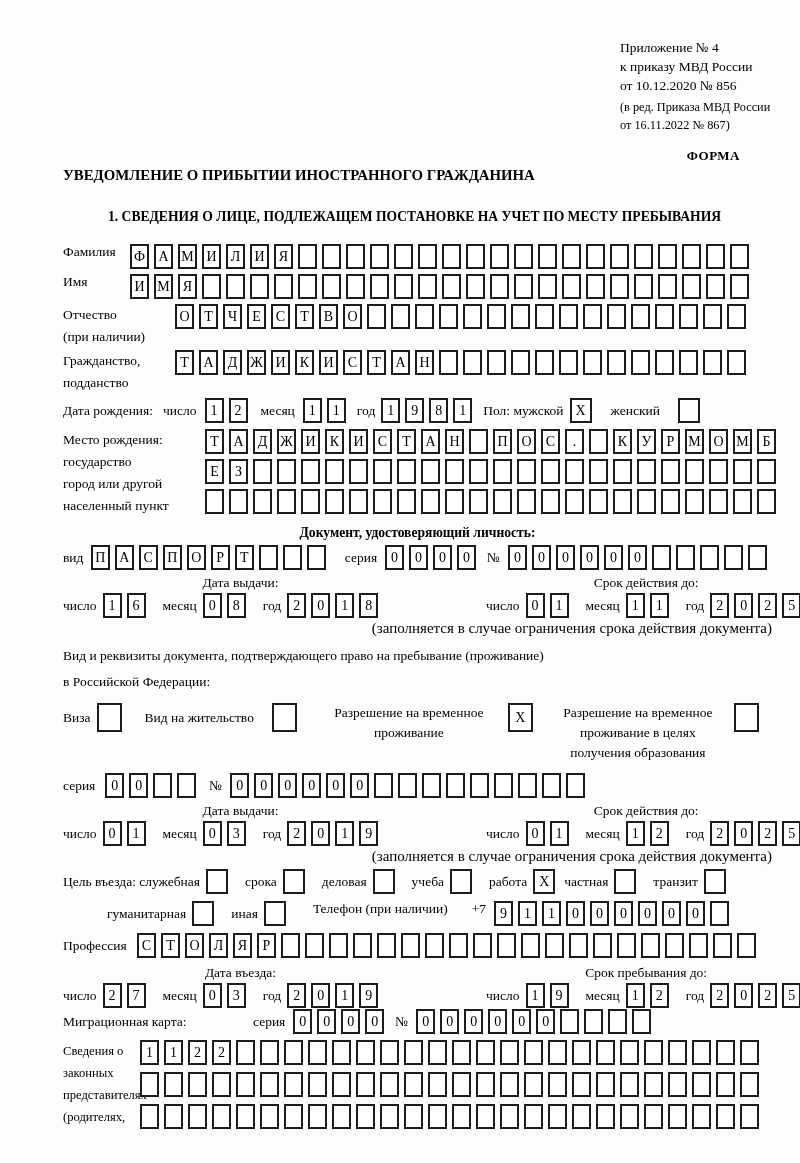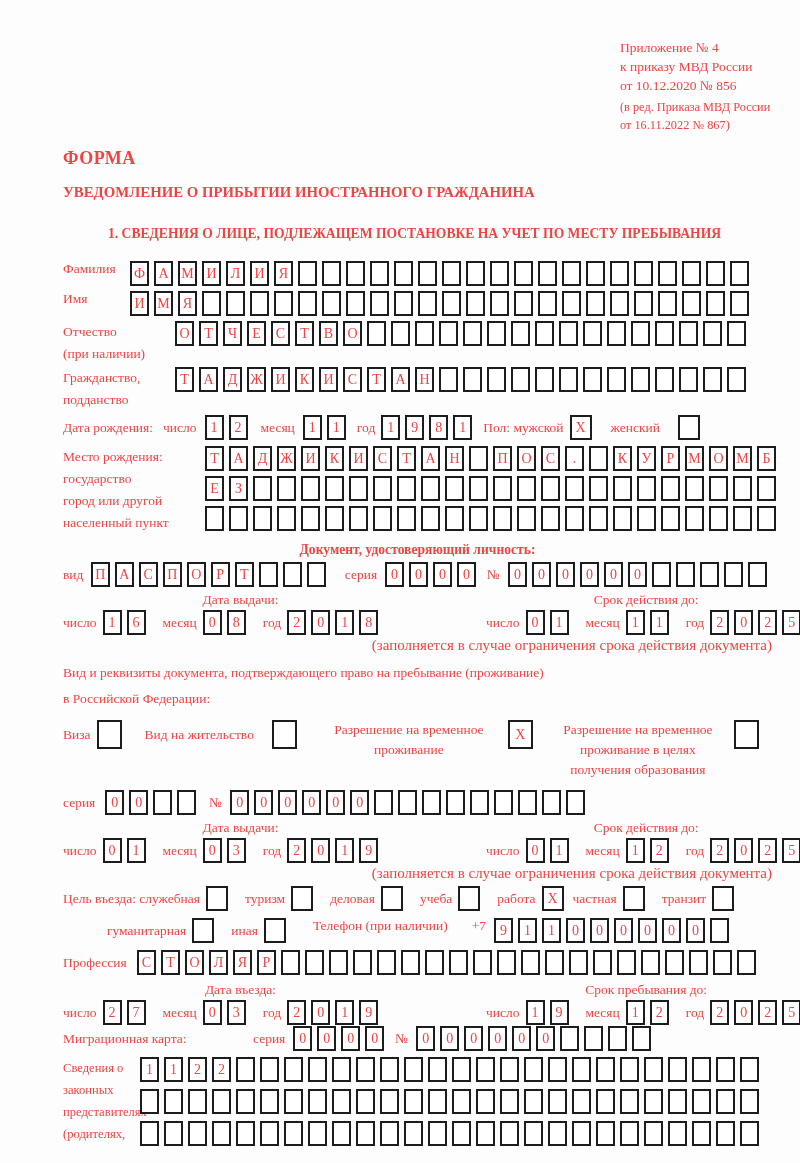--- a/index.html
+++ b/index.html
@@ -7,7 +7,7 @@
     position:relative;
     width:800px;height:1163px;
     background:#fdfdfd;
-    color:#ef4444;
+    color:#000000;
     font-family:"Liberation Serif","DejaVu Serif",serif;
     font-size:13.5px;
     box-sizing:border-box;

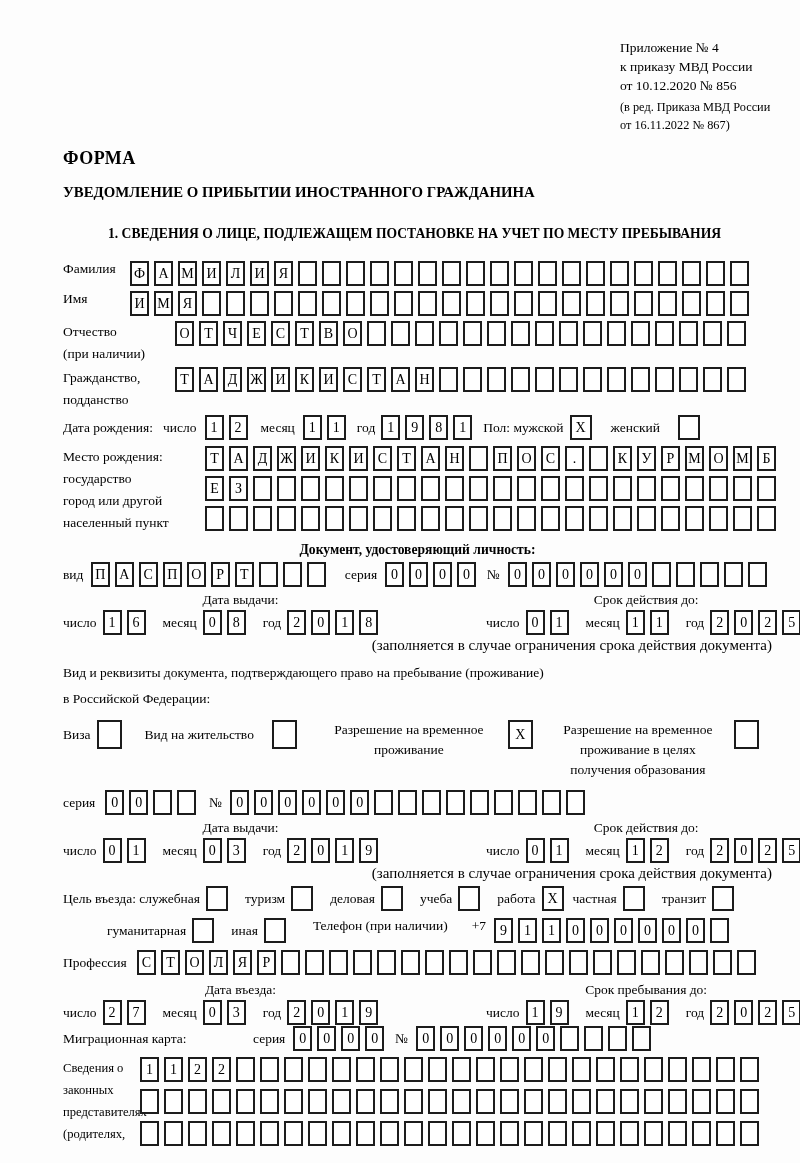--- a/index.html
+++ b/index.html
@@ -17,7 +17,7 @@
   
   .annex{margin-left:557px;width:180px;line-height:19px;}
   .annex .edit{font-size:12.3px;line-height:18px;margin-top:3px;}
-  .forma{text-align:left;font-weight:bold;margin:14px 32px 12px 0;font-size:18px;letter-spacing:.5px;}
+  .forma{text-align:right;font-weight:bold;margin:14px 32px 0 0;font-size:13px;letter-spacing:.5px;}
   .title{font-weight:bold;font-size:14.8px;line-height:23px;}
   .title-underline{display:inline-block;width:52px;border-bottom:2px solid #333;margin-left:12px;vertical-align:baseline;}
   .section-heading{margin-top:22px;margin-left:-6px;text-align:center;font-weight:bold;font-size:13.6px;}

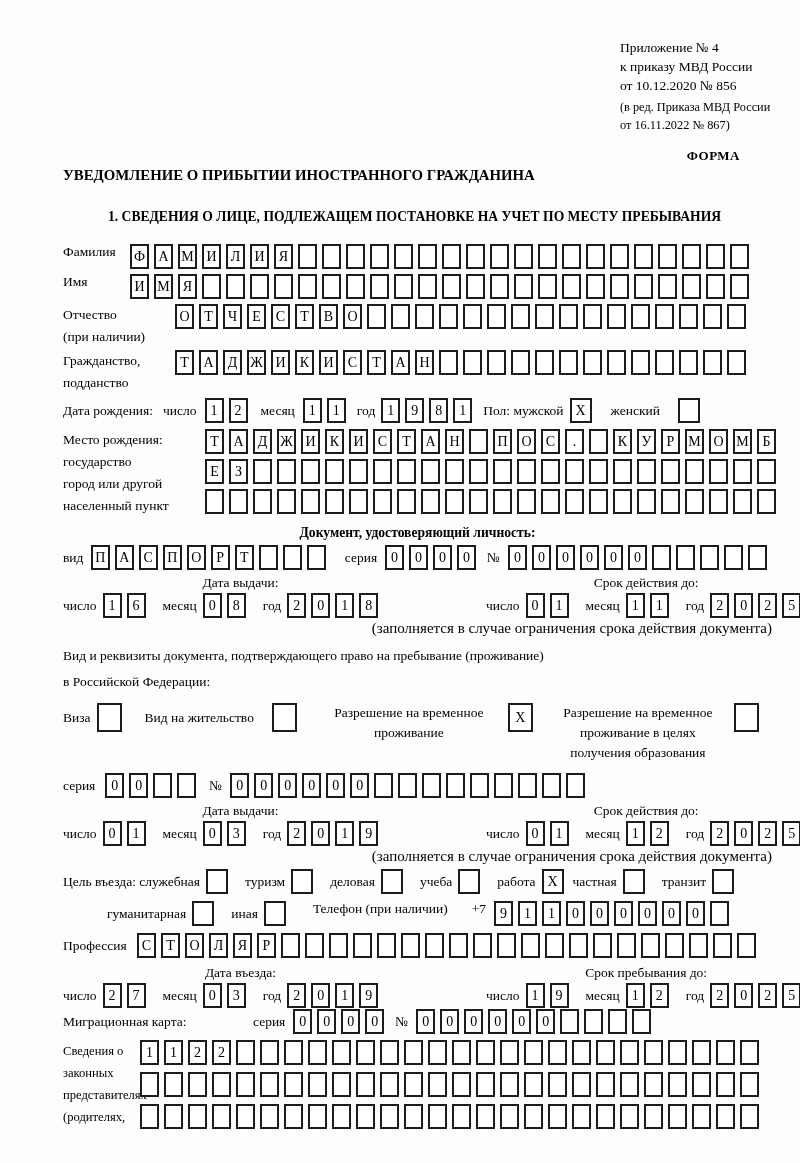--- a/index.html
+++ b/index.html
@@ -557,7 +557,7 @@
     <span class="cells chk">
         <span class="cell cell-md"></span>
       </span>
-    <span class="optlbl">туризм</span>
+    <span class="optlbl">срока</span>
     <span class="cells chk">
         <span class="cell cell-md"></span>
       </span>

